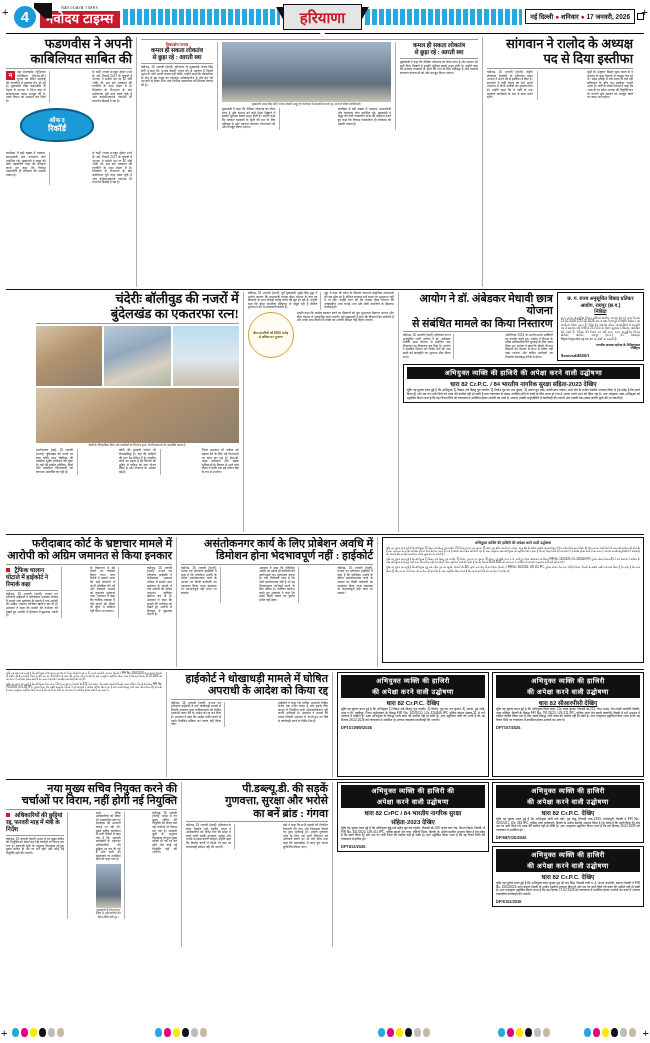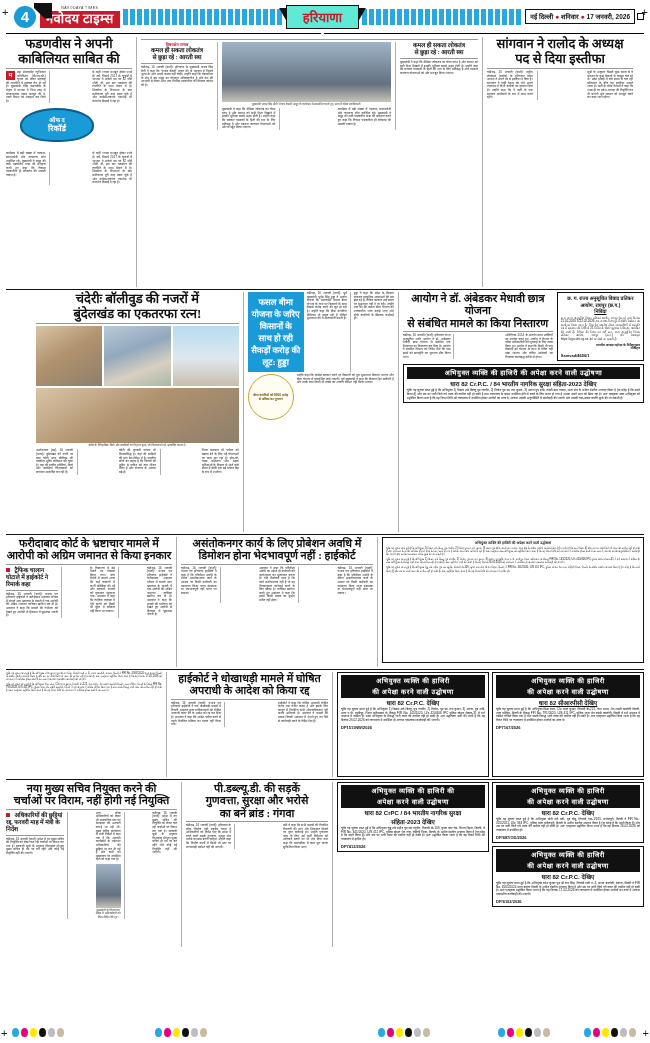--- a/index.html
+++ b/index.html
@@ -32,7 +32,7 @@
   .stripes { flex:1 1 auto; height:16px; margin:0 3px;
      background:repeating-linear-gradient(90deg,#29a8e0 0 5px,#ffffff 5px 7px); }
   .ribbon { position:relative; flex:0 0 auto; }
-  .ribbon-box { border:1.5px solid #111; background:#5eead4; padding:2px 16px; font-size:13px; font-weight:bold;
+  .ribbon-box { border:1.5px solid #111; background:#e5e5e5; padding:2px 16px; font-size:15px; font-weight:bold;
                 color:#c9192b; font-family:"Liberation Serif", serif; position:relative; z-index:2;}
   .ribbon::before, .ribbon::after { content:""; position:absolute; top:3px; width:9px; height:16px; background:#111; z-index:1;}
   .ribbon::before { left:-7px; clip-path:polygon(0 0,100% 0,100% 100%); }

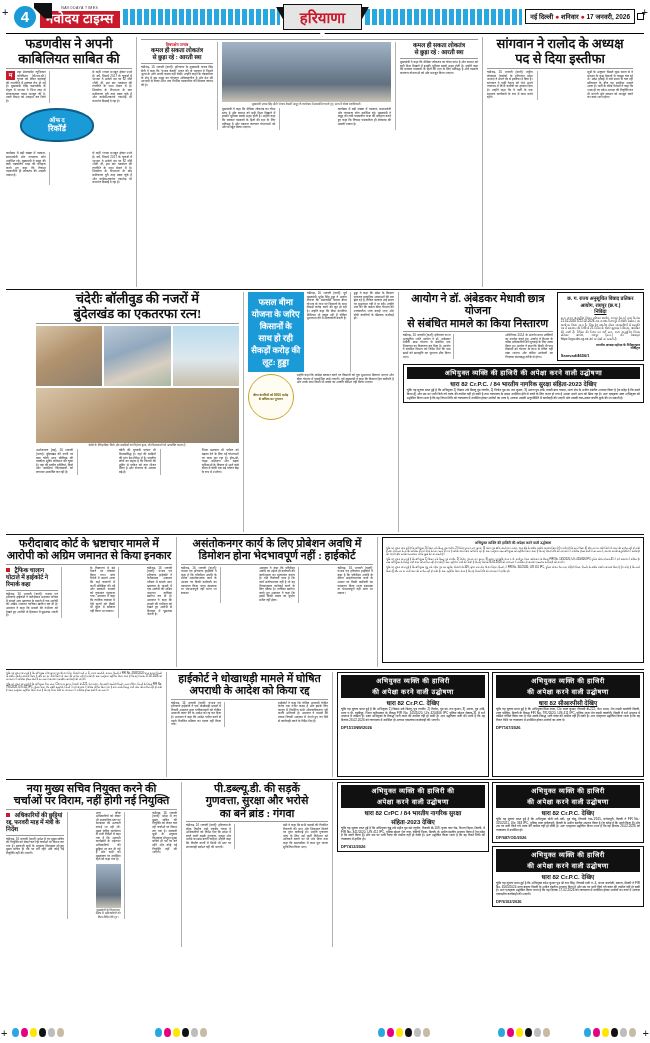--- a/index.html
+++ b/index.html
@@ -45,7 +45,7 @@
   .end-cap { width:7px; height:7px; border:1px solid #111; margin-left:2px; flex:0 0 auto; }
 
   
-  .hl { font-family:"Liberation Serif", serif; font-weight:bold; text-align:center; line-height:1.12; }
+  .hl { font-family:"Liberation Serif", serif; font-weight:bold; text-align:right; line-height:1.12; }
   .hl-xl { font-size:15px; }
   .hl-lg { font-size:13px; }
   .hl-md { font-size:11px; }

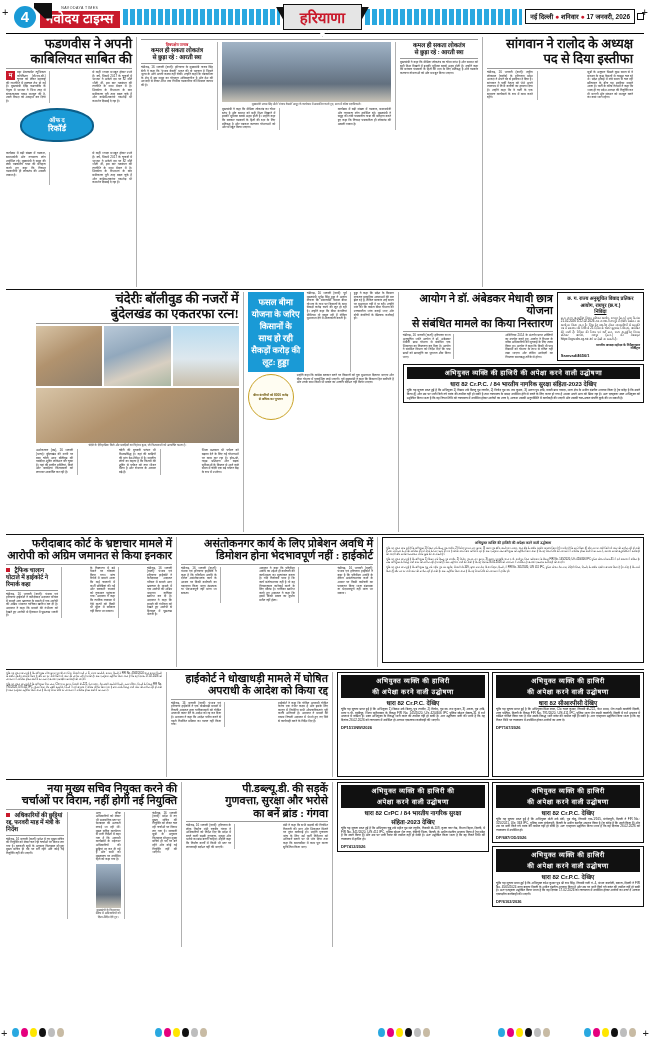--- a/index.html
+++ b/index.html
@@ -243,14 +243,6 @@
 
     <div style="width:160px; padding:0 4px;">
       <div class="row" style="gap:3px;">
-        <div class="promo" style="width:56px;">
-          <div>फसल बीमा</div>
-          <div>योजना के जरिए</div>
-          <div>किसानों के</div>
-          <div>साथ हो रही</div>
-          <div>सैकड़ों करोड़ की</div>
-          <div>लूट: हुड्डा</div>
-        </div>
         <div style="flex:1;">
           <div class="body-txt">चंडीगढ़, 16 जनवरी (वार्ता): पूर्व मुख्यमंत्री भूपेंद्र सिंह हुड्डा ने आरोप लगाया कि प्रधानमंत्री फसल बीमा योजना के नाम पर किसानों के साथ सैकड़ों करोड़ रुपये की लूट हो रही है। उन्होंने कहा कि बीमा कंपनियां प्रीमियम तो वसूल रही हैं लेकिन मुआवजा देने में आनाकानी करती हैं।</div>
         </div>

